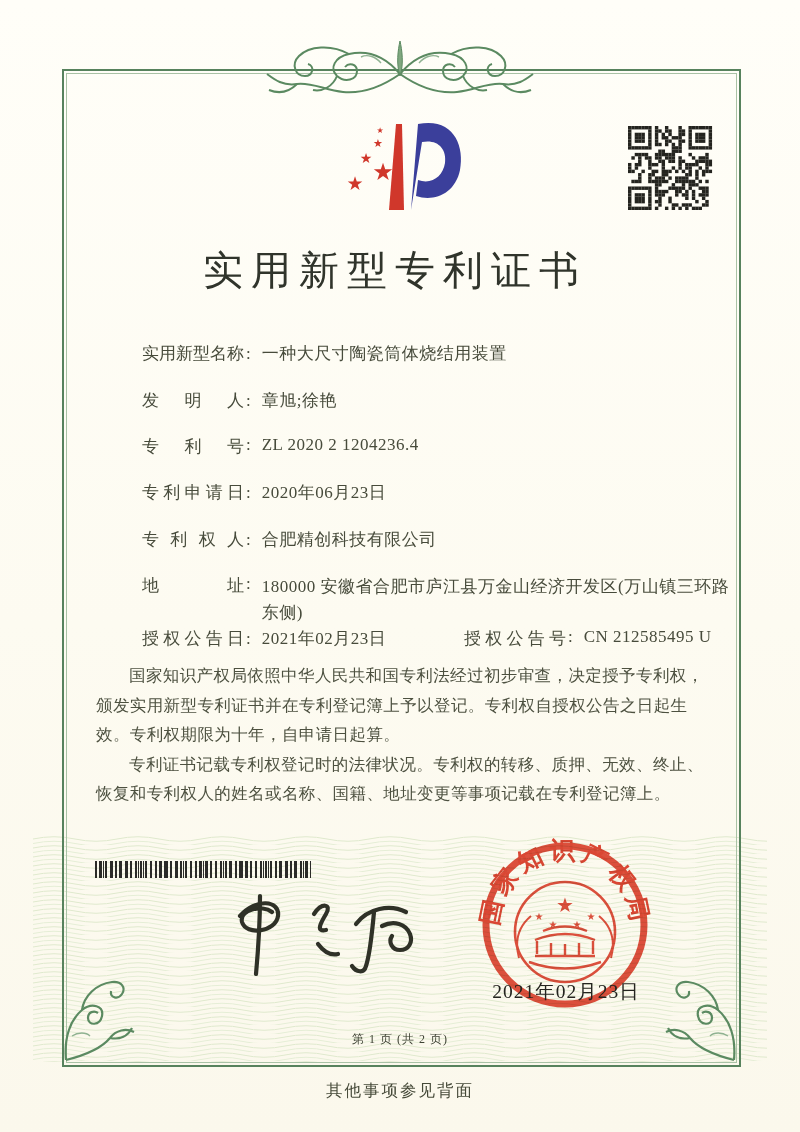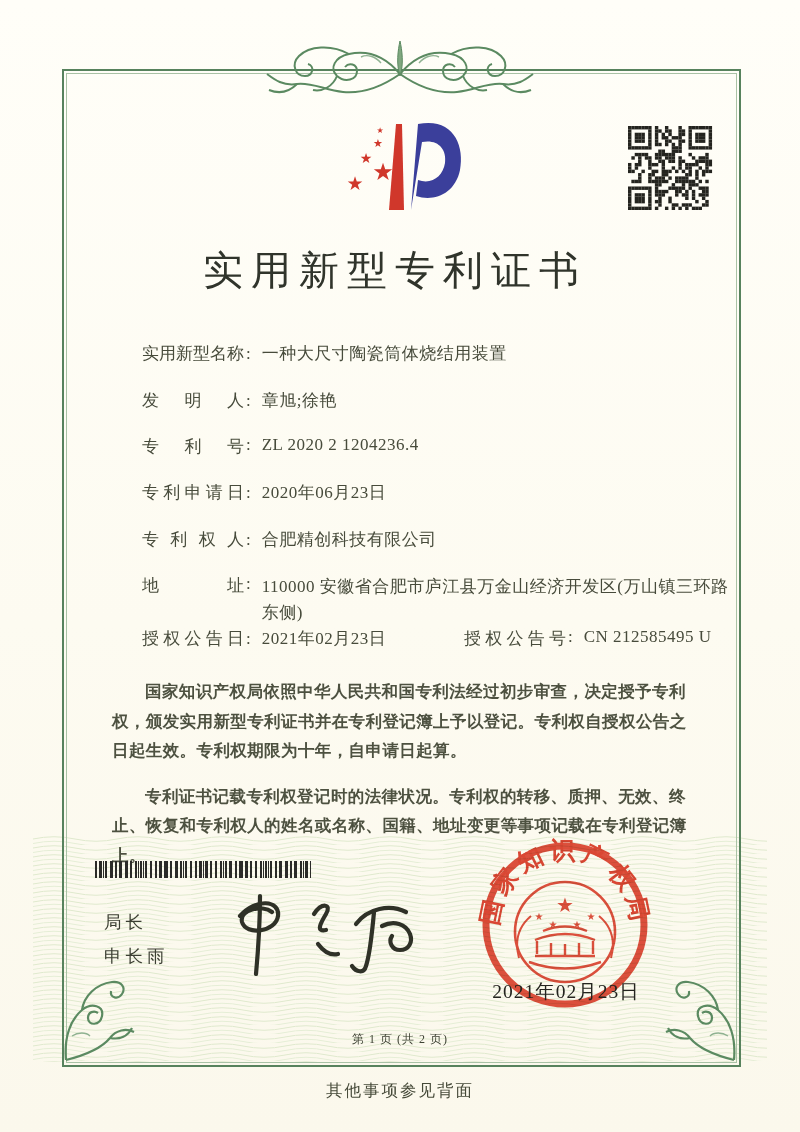--- a/index.html
+++ b/index.html
@@ -467,7 +467,7 @@
       <span class="flabel"><span class="flabel-inner">专利权人</span><span class="colon"></span></span><span class="fvalue">合肥精创科技有限公司</span>
     </div>
     <div class="field-row" style="top:574px">
-      <span class="flabel"><span class="flabel-inner">地址</span><span class="colon"></span></span><span class="fvalue wrap">110000 安徽省合肥市庐江县万金山经济开发区(万山镇三环路东侧)</span>
+      <span class="flabel"><span class="flabel-inner">地址</span><span class="colon"></span></span><span class="fvalue wrap">180000 安徽省合肥市庐江县万金山经济开发区(万山镇三环路东侧)</span>
     </div>
     <div class="field-row" style="top:627px">
       <span class="flabel"><span class="flabel-inner">授权公告日</span><span class="colon"></span></span><span class="fvalue">2021年02月23日</span>

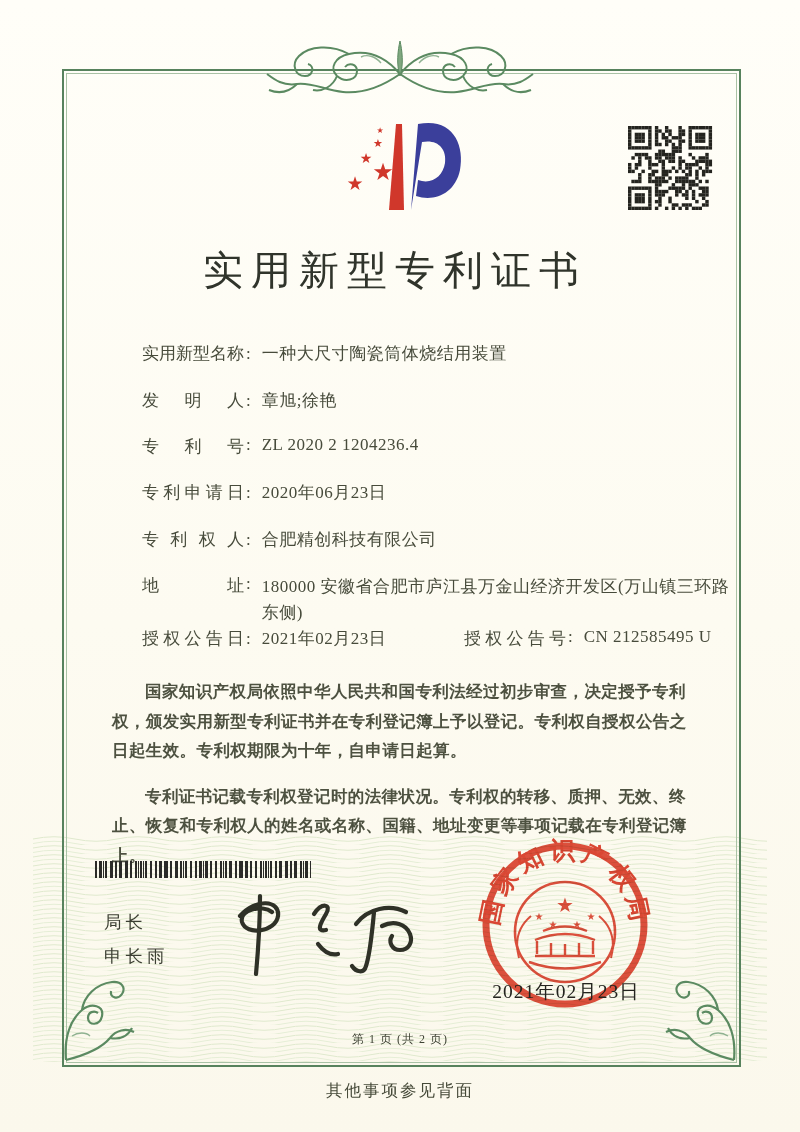--- a/index.html
+++ b/index.html
@@ -46,7 +46,7 @@
 
   .paras{position:absolute;left:96px;top:661px;width:614px;z-index:4;
          font-size:16.5px;line-height:29.5px;color:#4d5140;letter-spacing:0.4px;}
-  .paras p{margin:16px;text-indent:2em;font-weight:bold;}
+  .paras p{margin:0;text-indent:2em;}
 
   .barcode{position:absolute;left:95px;top:861px;width:216px;height:17px;z-index:4;
     background-image:

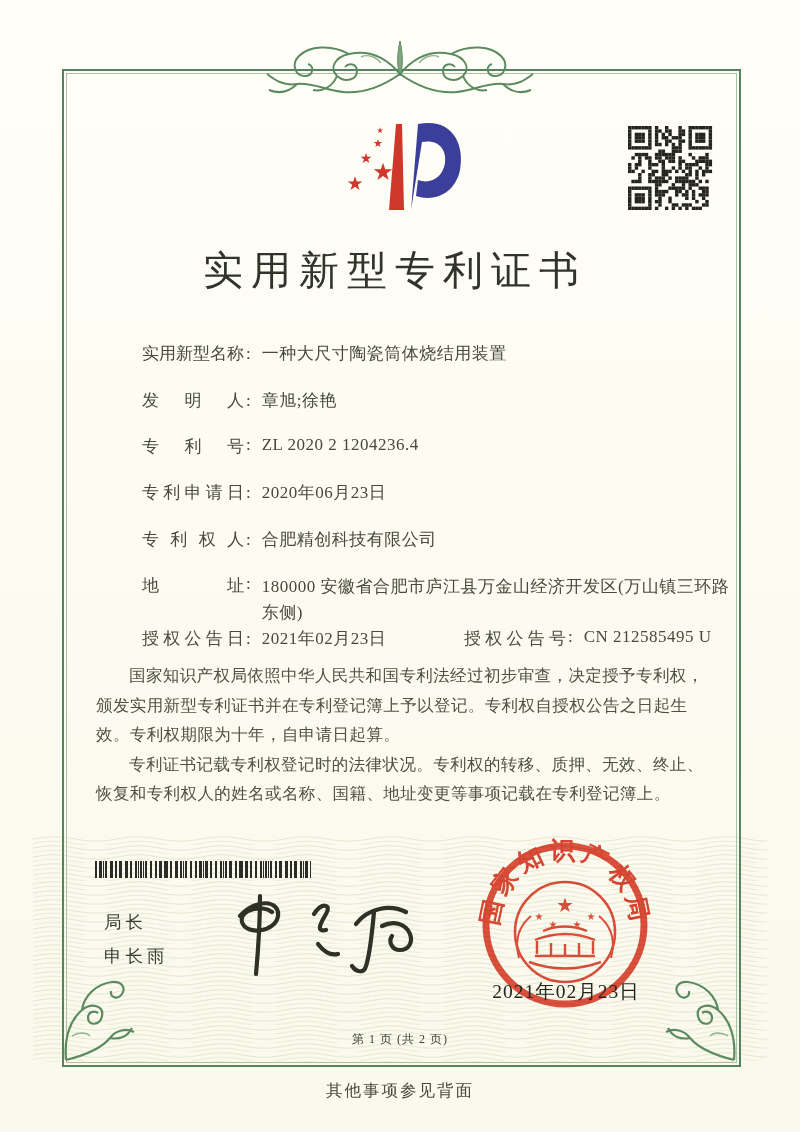--- a/index.html
+++ b/index.html
@@ -484,10 +484,6 @@
 
   <div class="barcode"></div>
 
-  <div class="officer">
-    <div>局长</div>
-    <div>申长雨</div>
-  </div>
 
   <svg class="signature" viewBox="0 0 200 92" xmlns="http://www.w3.org/2000/svg">
     <g fill="none" stroke="#2f3127" stroke-width="4.2" stroke-linecap="round">

